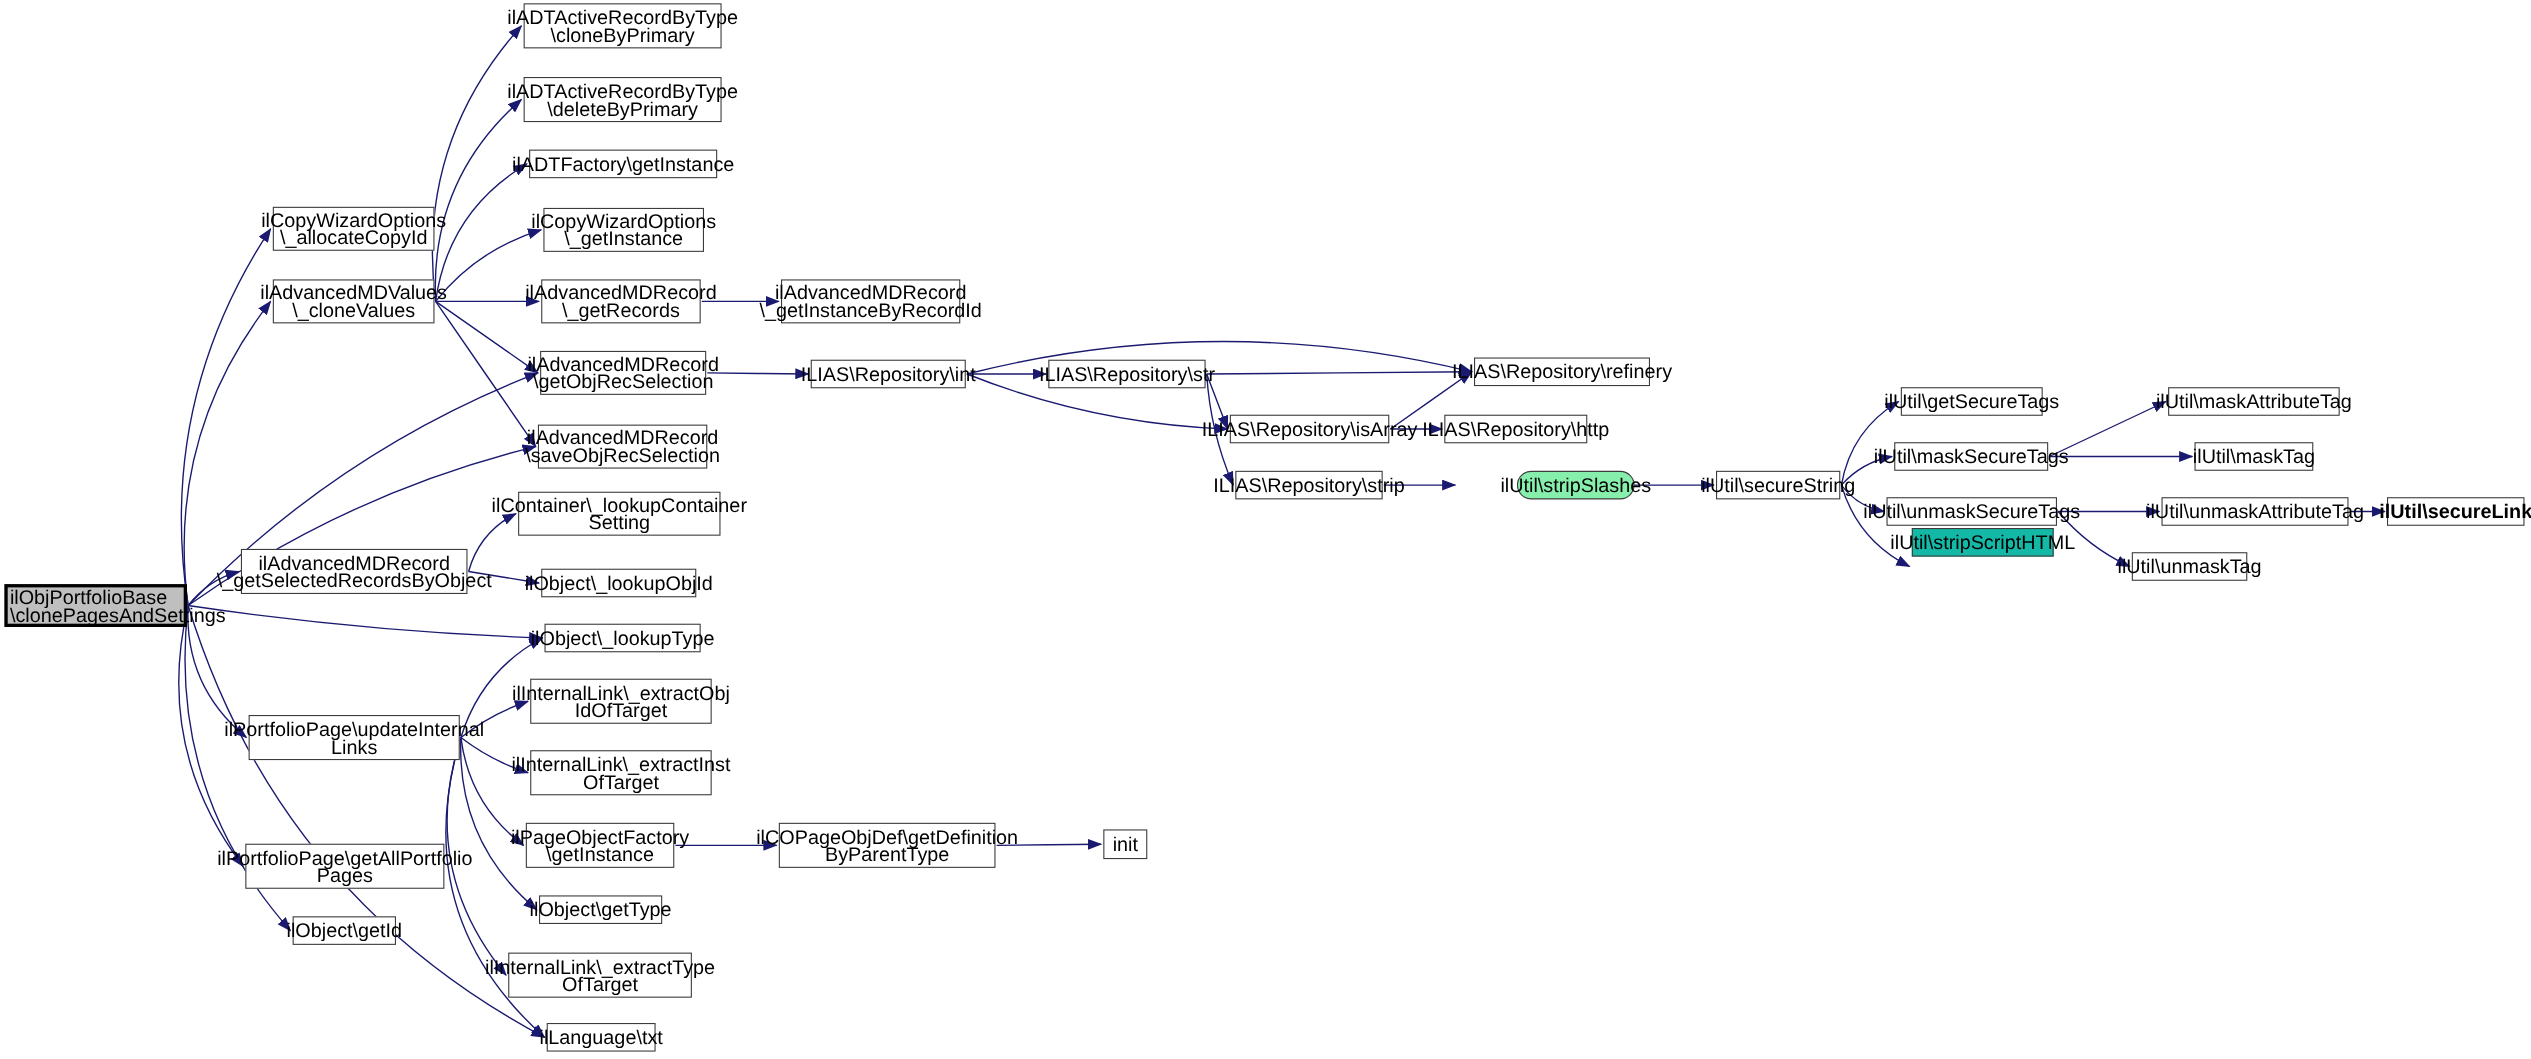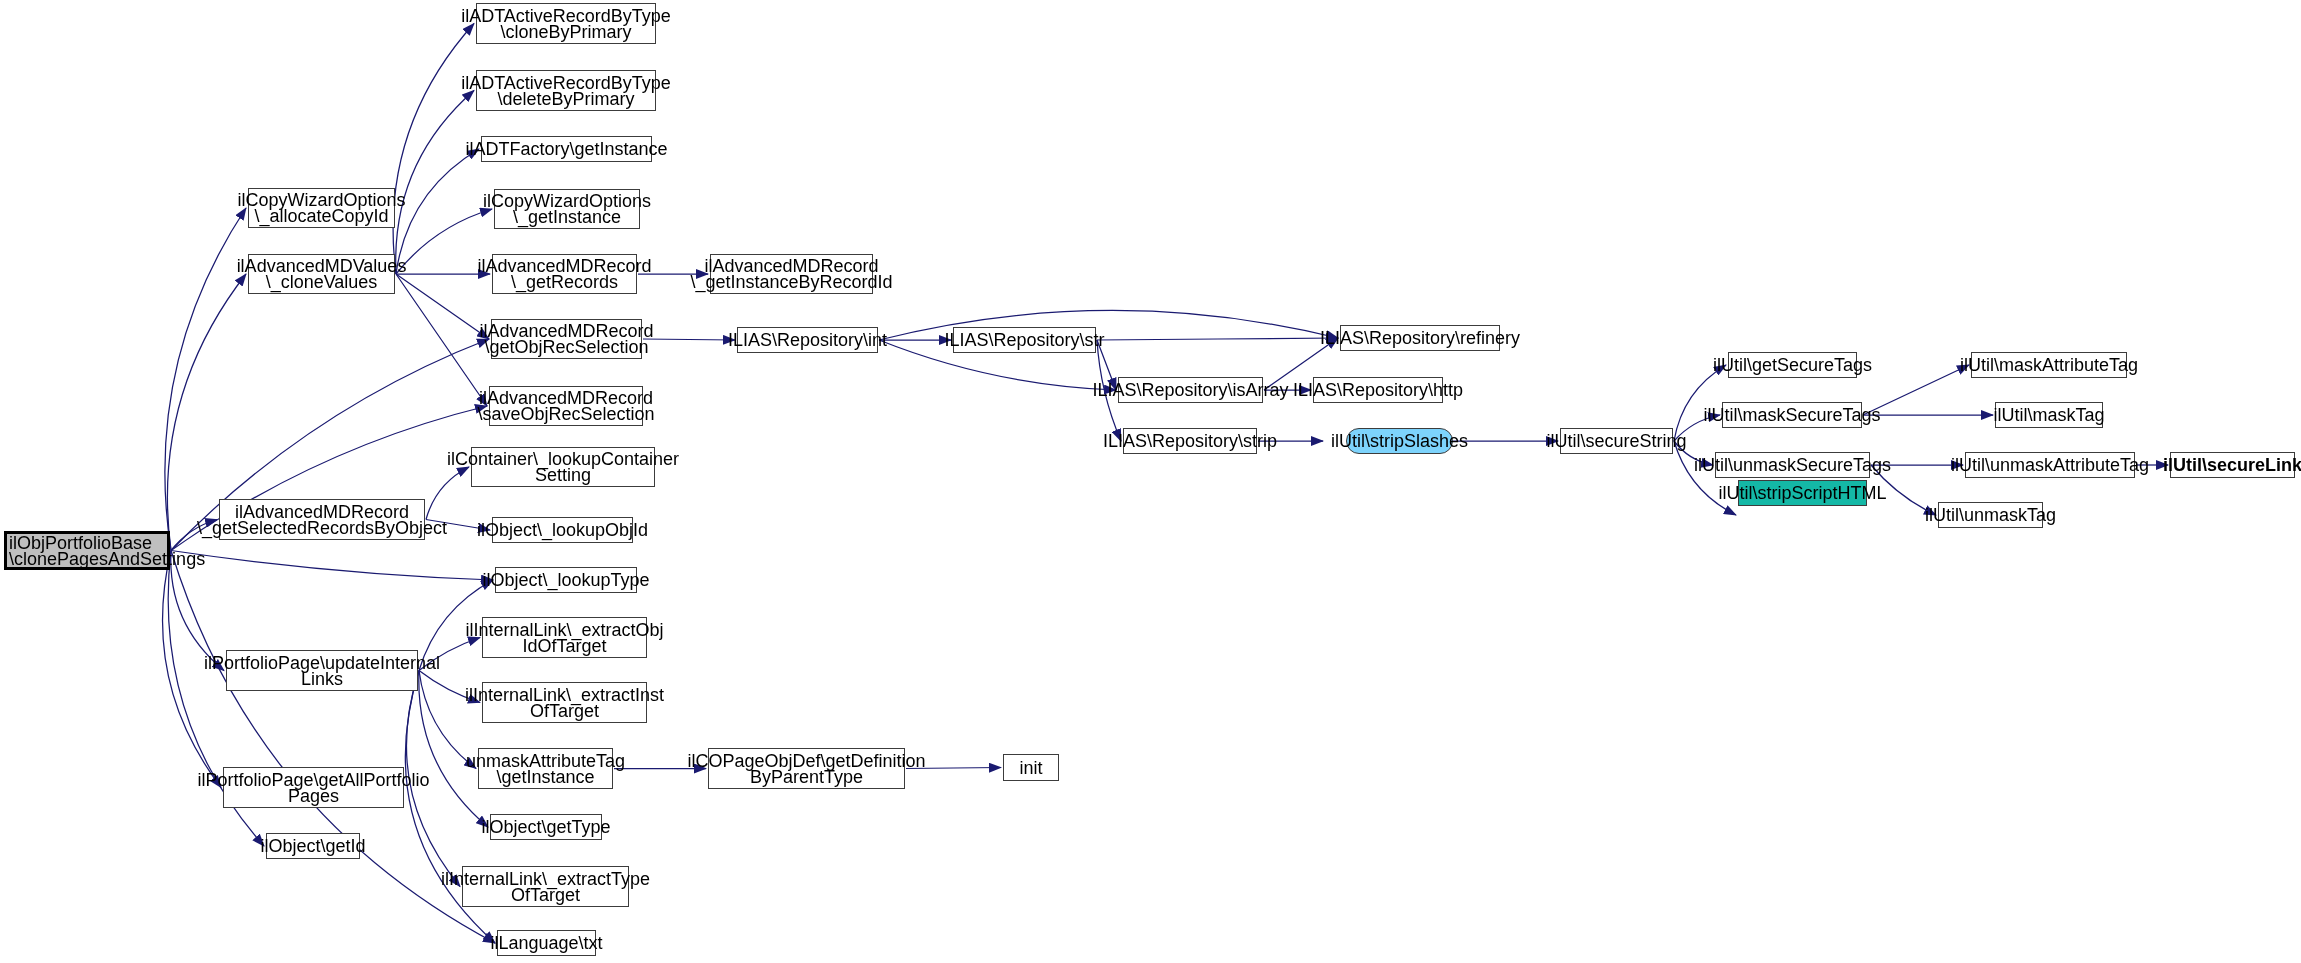--- a/index.html
+++ b/index.html
@@ -199,7 +199,7 @@
       <div class="node" style="left: 1313px; top: 377px; width: 130px; height: 26px; border-color: rgb(60, 60, 60); background: rgb(255, 255, 255); color: rgb(0, 0, 0);">
         <span>ILIAS\Repository\http</span>
       </div>
-      <div class="node" style="left: 1346px; top: 428px; width: 107px; height: 26px; border-color: rgb(60, 60, 60); background: #7dd3fc; color: rgb(0, 0, 0); border-radius: 13px;">
+      <div class="node" style="left: 1379px; top: 428px; width: 107px; height: 26px; border-color: rgb(60, 60, 60); background: #86efac; color: rgb(0, 0, 0); border-radius: 13px;">
         <span>ilUtil\stripSlashes</span>
       </div>
       <div class="node" style="left: 1560px; top: 428px; width: 113px; height: 26px; border-color: rgb(60, 60, 60); background: rgb(255, 255, 255); color: rgb(0, 0, 0);">

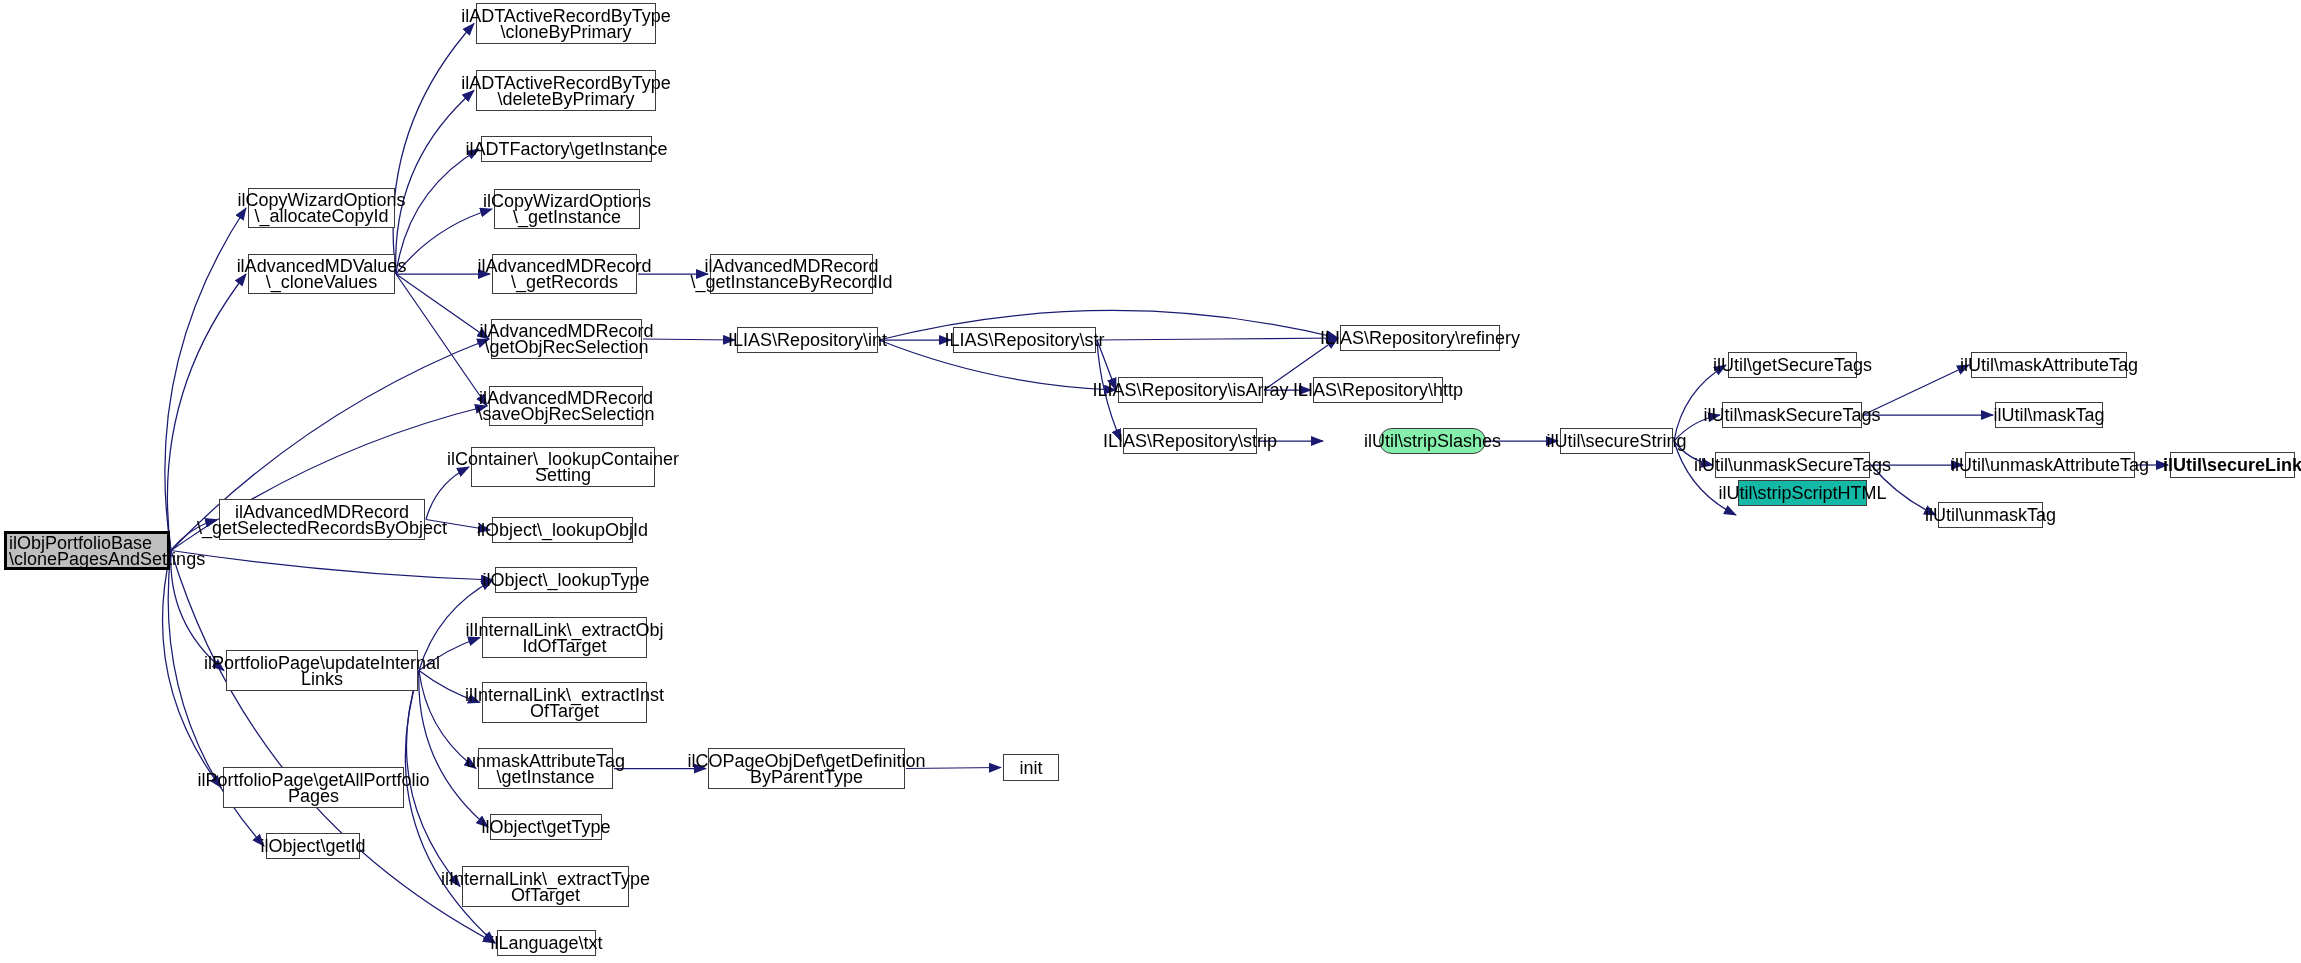--- a/index.html
+++ b/index.html
@@ -157,7 +157,7 @@
         <span>ilObject\getId</span>
       </div>
       <div class="node" style="left: 478px; top: 748px; width: 135px; height: 41px; border-color: rgb(60, 60, 60); background: rgb(255, 255, 255); color: rgb(0, 0, 0);">
-        <span>unmaskAttributeTag</span>
+        <span>ilPageObjectFactory</span>
         <span>\getInstance</span>
       </div>
       <div class="node" style="left: 490px; top: 814px; width: 112px; height: 26px; border-color: rgb(60, 60, 60); background: rgb(255, 255, 255); color: rgb(0, 0, 0);">

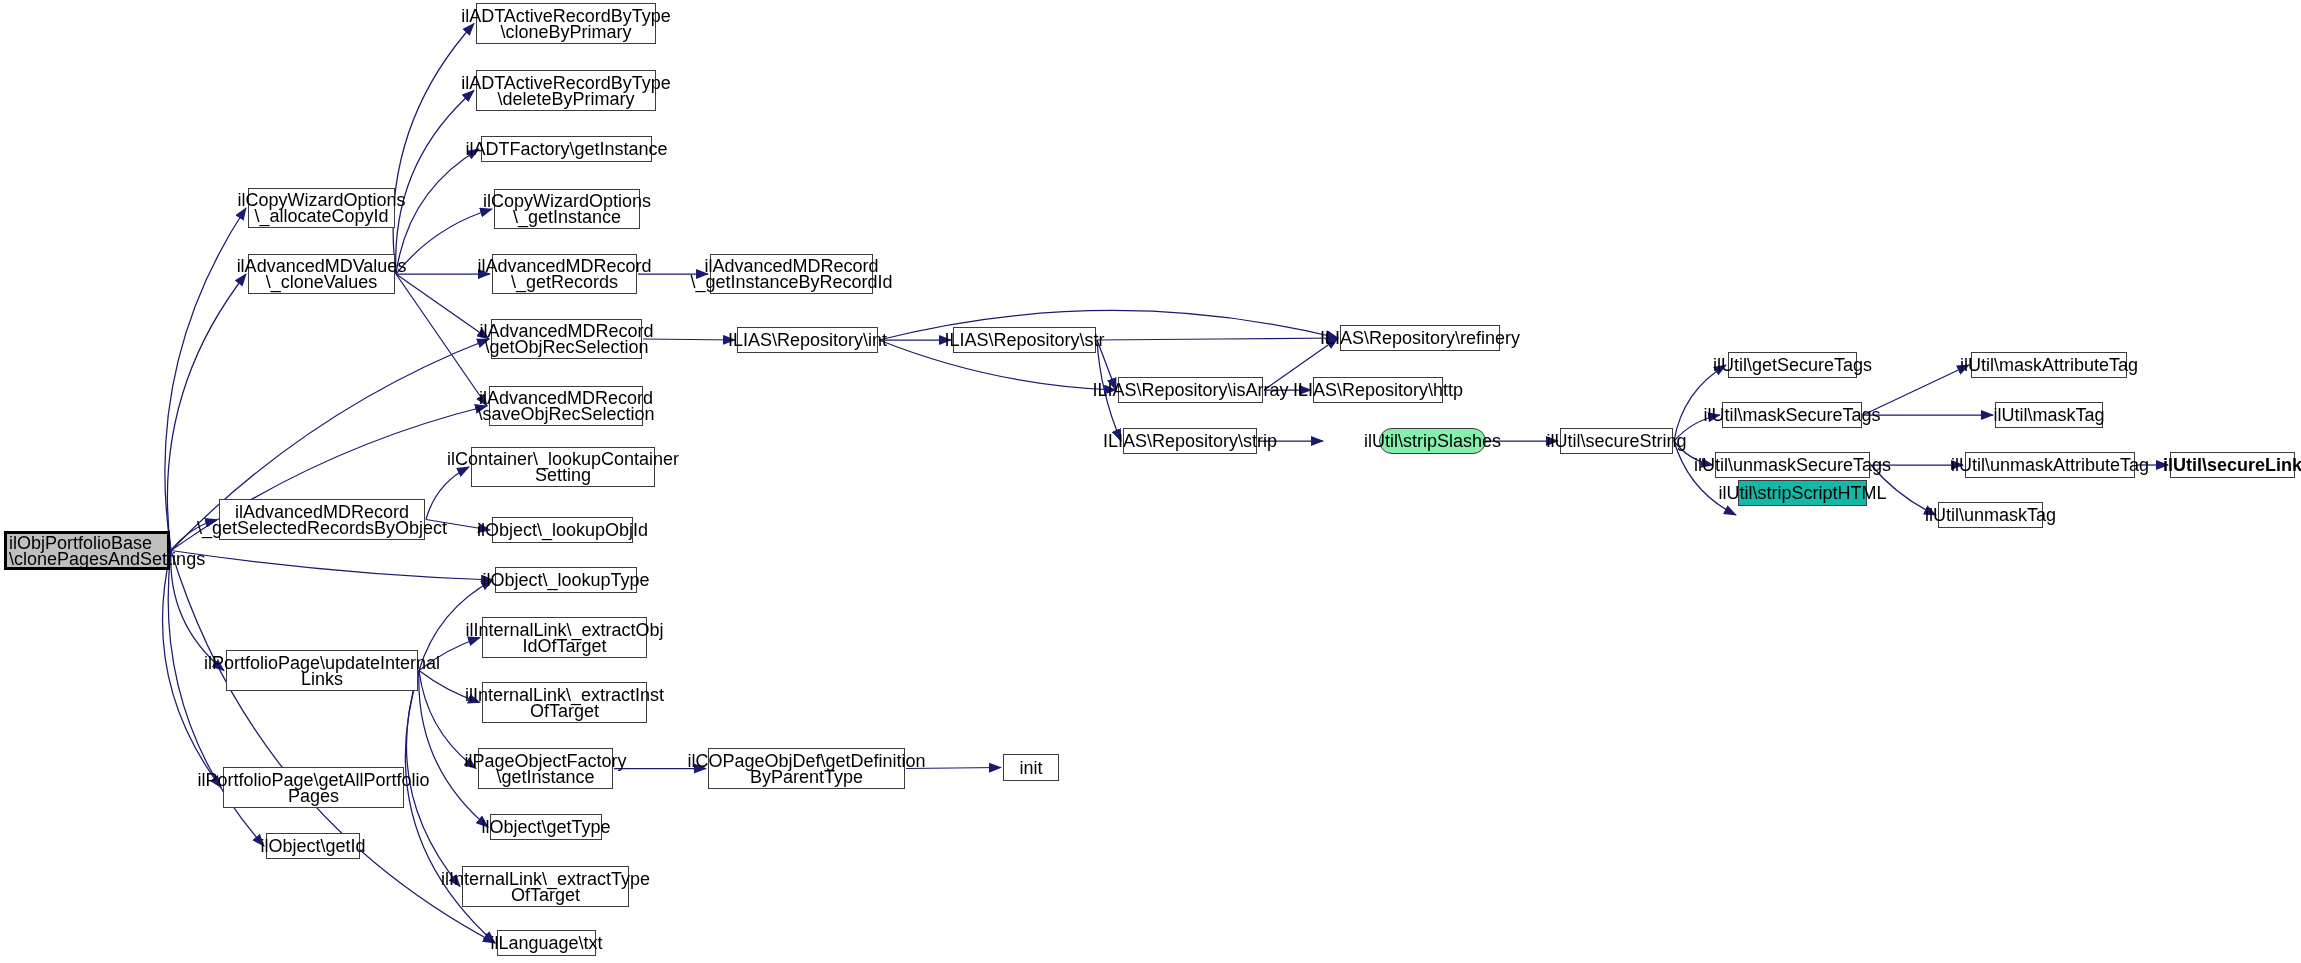--- a/index.html
+++ b/index.html
@@ -181,7 +181,7 @@
         <span>ilCOPageObjDef\getDefinition</span>
         <span>ByParentType</span>
       </div>
-      <div class="node" style="left: 1003px; top: 754px; width: 56px; height: 27px; border-color: rgb(60, 60, 60); background: rgb(255, 255, 255); color: rgb(0, 0, 0);">
+      <div class="node" style="left: 1003px; top: 754px; width: 40px; height: 27px; border-color: rgb(60, 60, 60); background: rgb(255, 255, 255); color: rgb(0, 0, 0);">
         <span>init</span>
       </div>
       <div class="node" style="left: 953px; top: 327px; width: 143px; height: 26px; border-color: rgb(60, 60, 60); background: rgb(255, 255, 255); color: rgb(0, 0, 0);">

